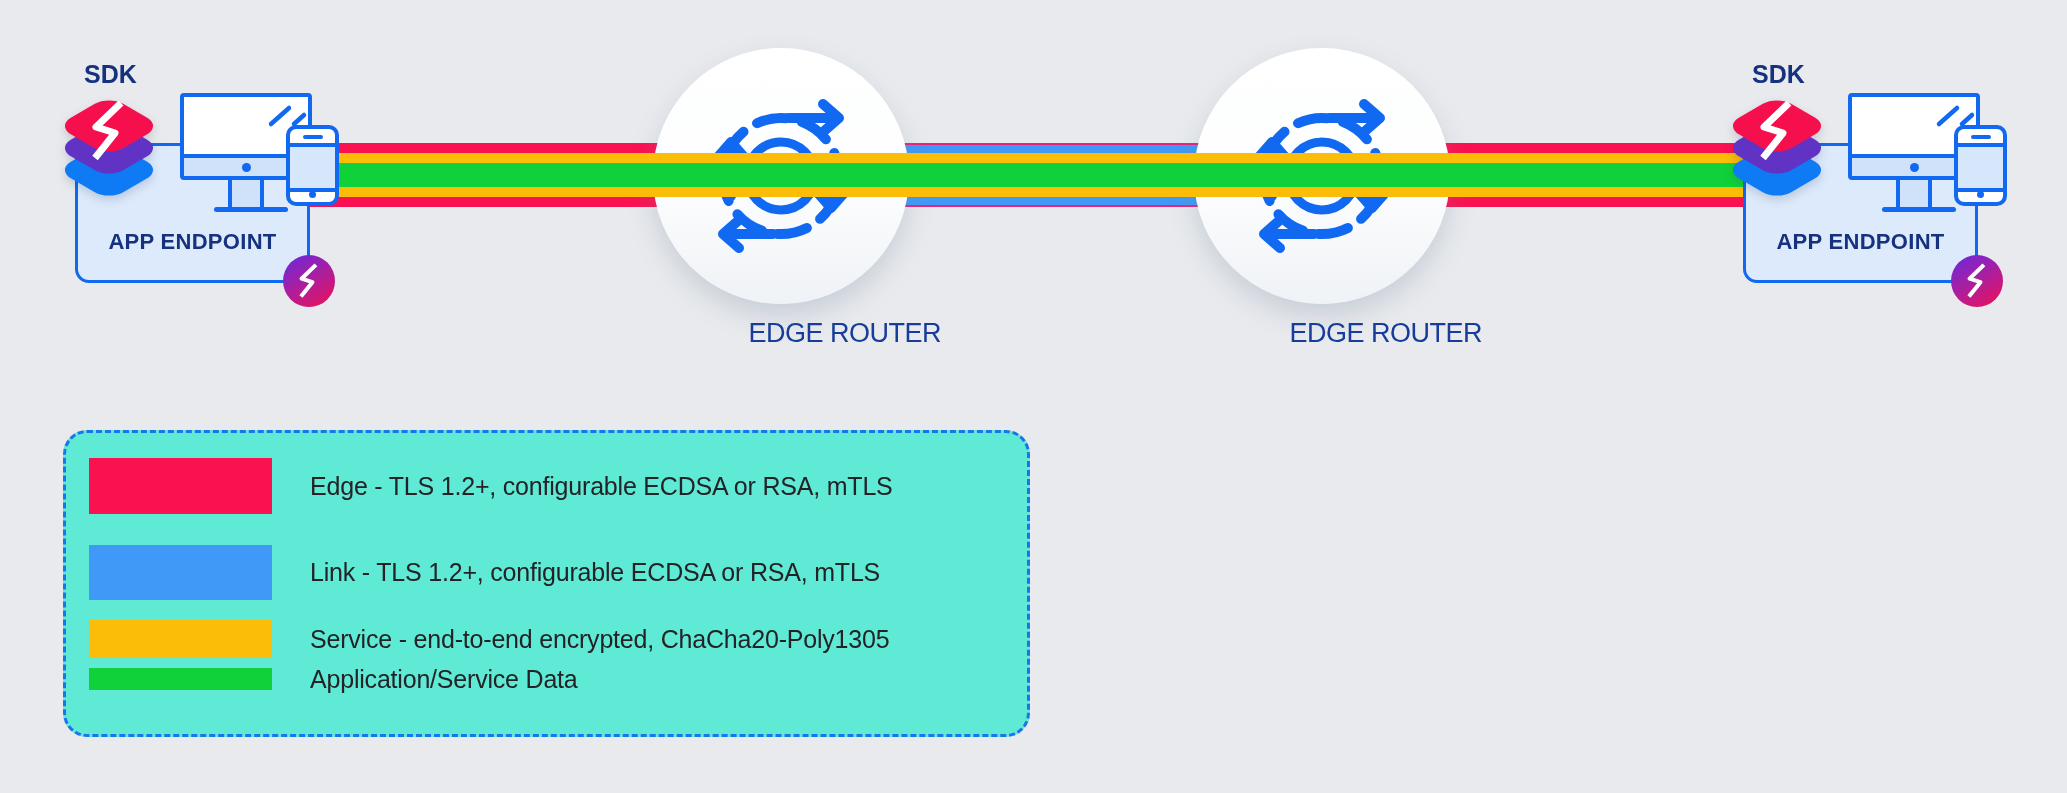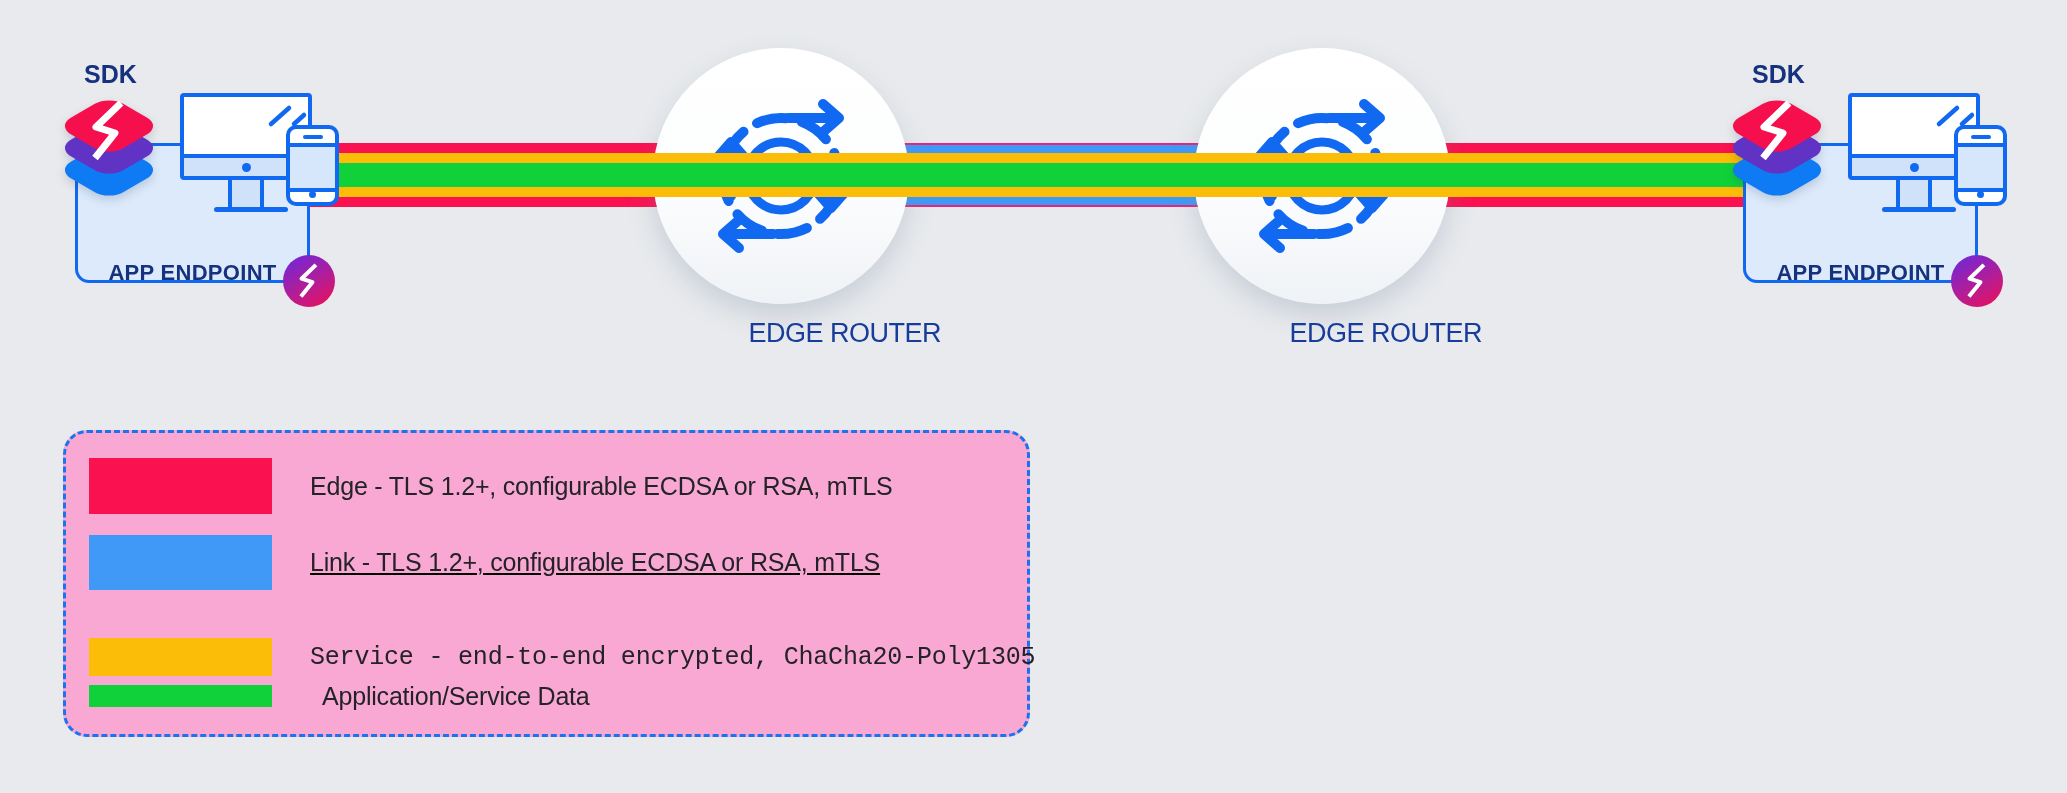--- a/index.html
+++ b/index.html
@@ -55,7 +55,7 @@
   }
   .ep-box-label{
     position:absolute;left:17px;top:213px;width:235px;text-align:center;
-    font-size:22px;font-weight:600;letter-spacing:.3px;color:#16327F;margin-top:31px;
+    font-size:22px;font-weight:600;letter-spacing:.3px;color:#16327F;
   }
   
   .stack{position:absolute;left:0;top:78px;width:102px;height:112px;filter:drop-shadow(0 4px 5px rgba(30,40,90,.18));}

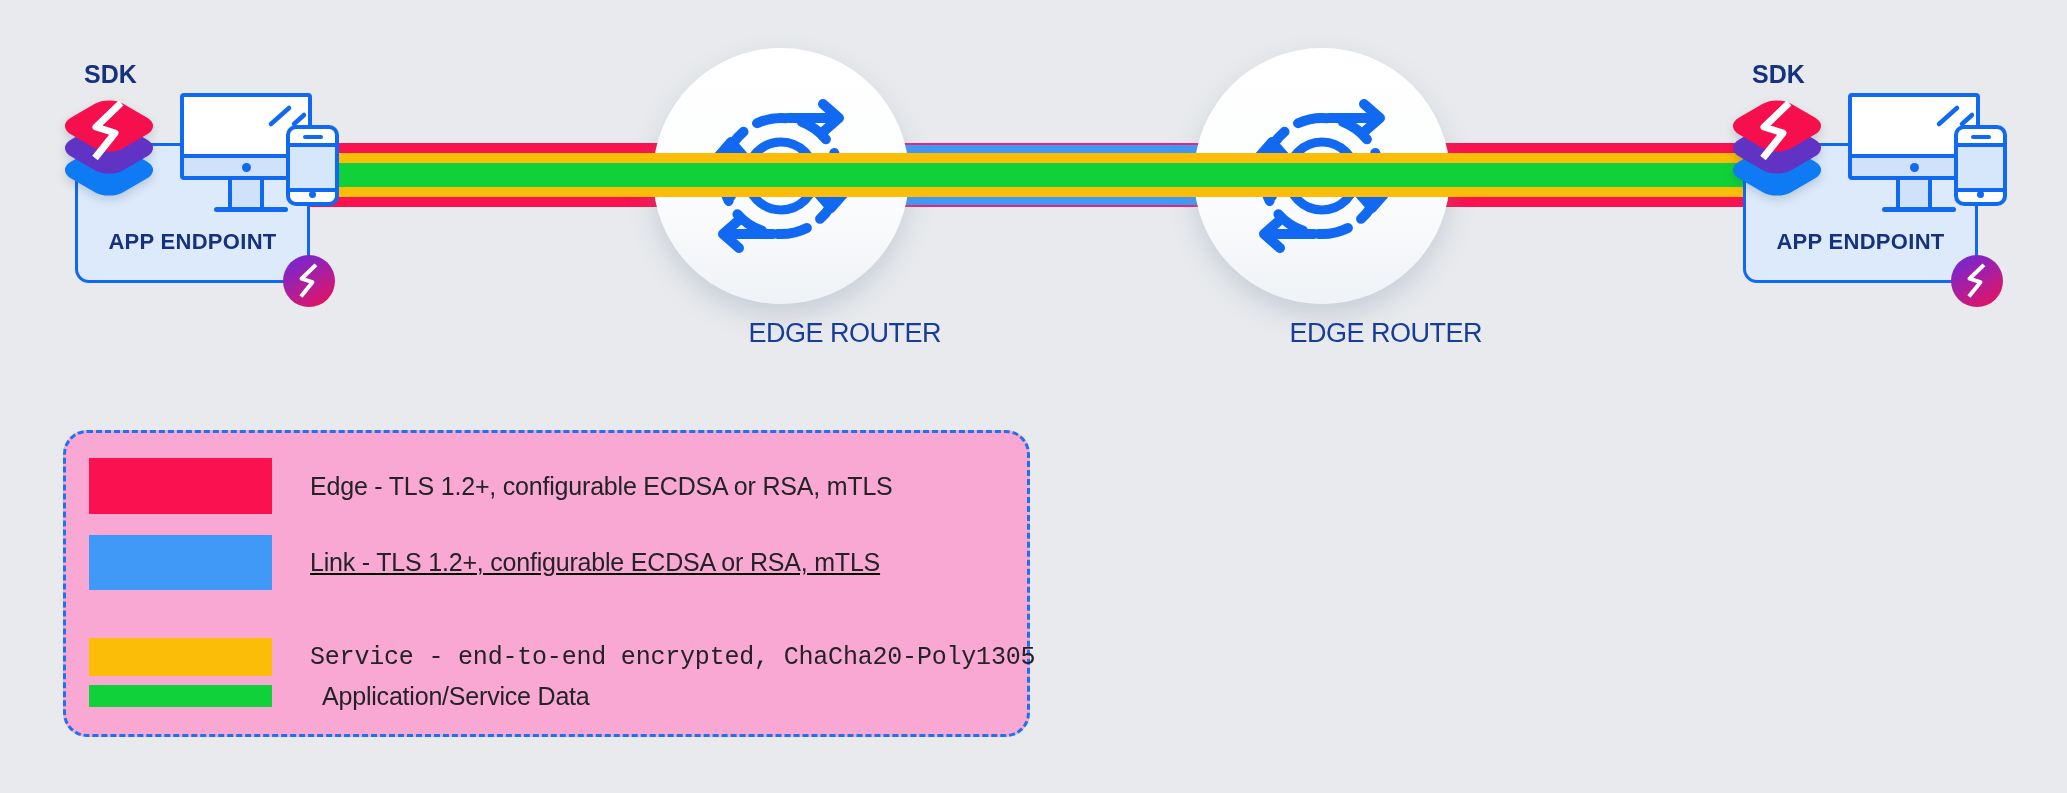--- a/index.html
+++ b/index.html
@@ -87,7 +87,7 @@
   
   .legend{
     position:absolute;left:63px;top:430px;width:967px;height:307px;box-sizing:border-box;z-index:6;
-    background:#f9a8d4;border:3px dashed #1D73ED;border-radius:24px;
+    background:#5eead4;border:3px dashed #1D73ED;border-radius:24px;
   }
   .lg-row{position:absolute;left:23px;right:20px;display:flex;align-items:center;}
   .lg-row1{top:25px;height:56px;}

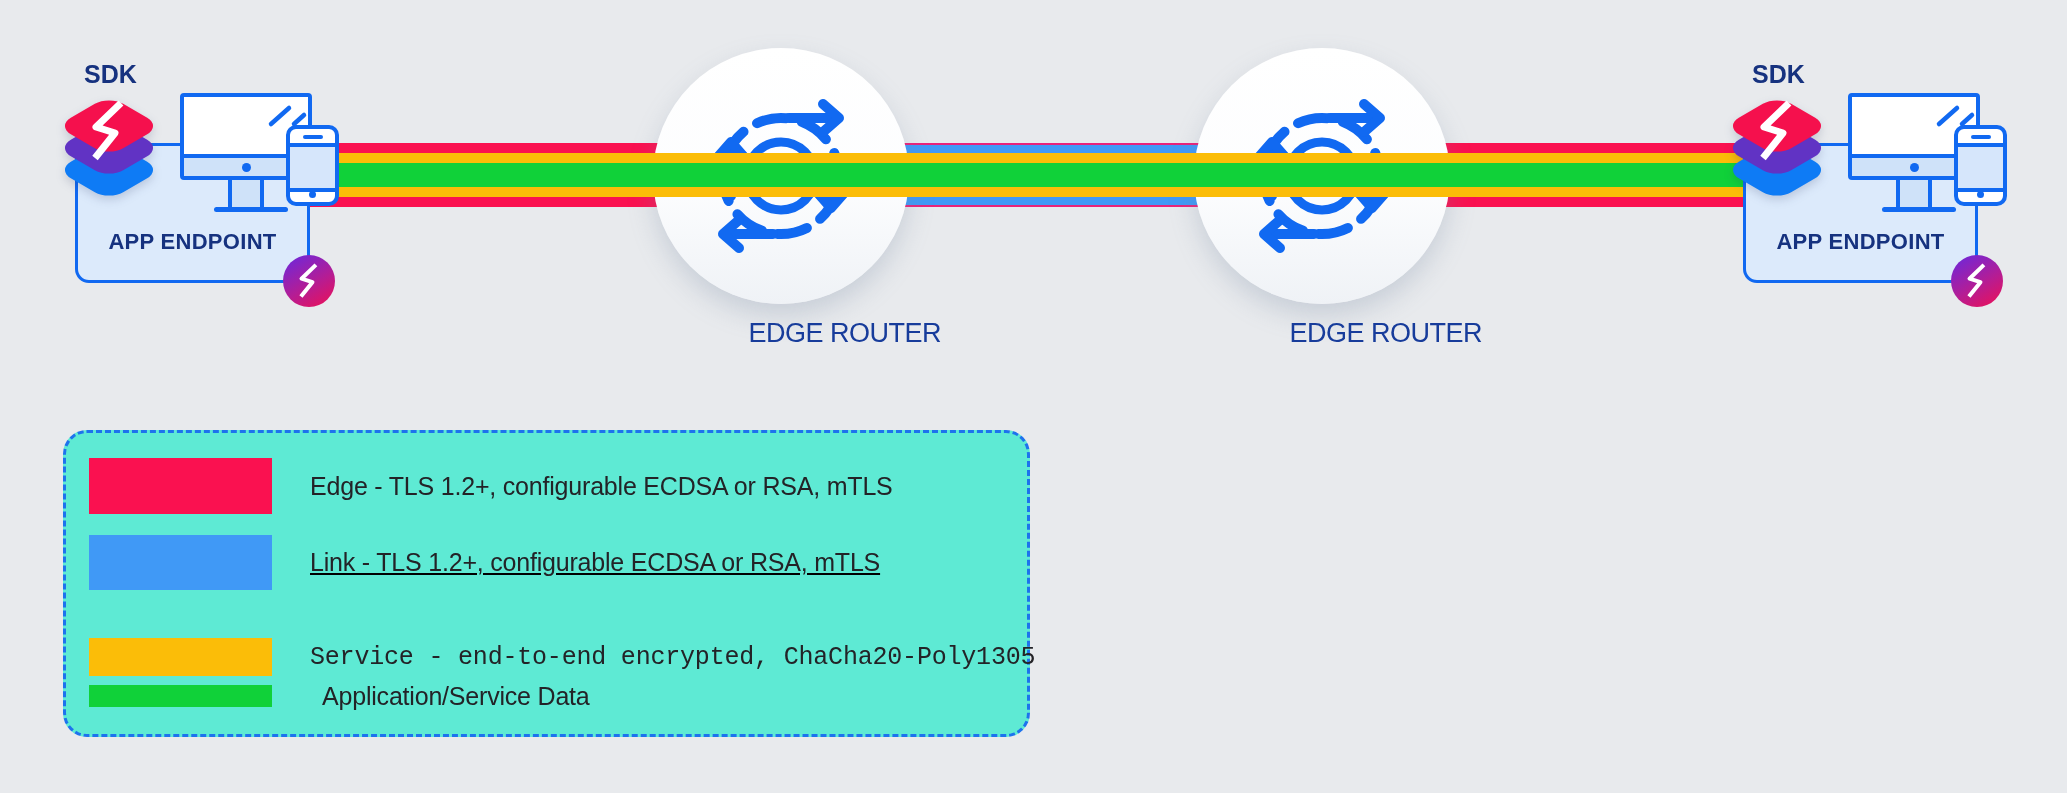--- a/index.html
+++ b/index.html
@@ -91,7 +91,7 @@
   }
   .lg-row{position:absolute;left:23px;right:20px;display:flex;align-items:center;}
   .lg-row1{top:25px;height:56px;}
-  .lg-row2{top:102px;height:55px;text-decoration:underline;}
+  .lg-row2{top:112px;height:55px;}
   .lg-row3{top:205px;height:38px;font-family:Liberation Mono, monospace;}
   .lg-row4{top:252px;height:22px;gap:12px;}
   .lg-sw{width:183px;height:100%;flex:0 0 183px;}

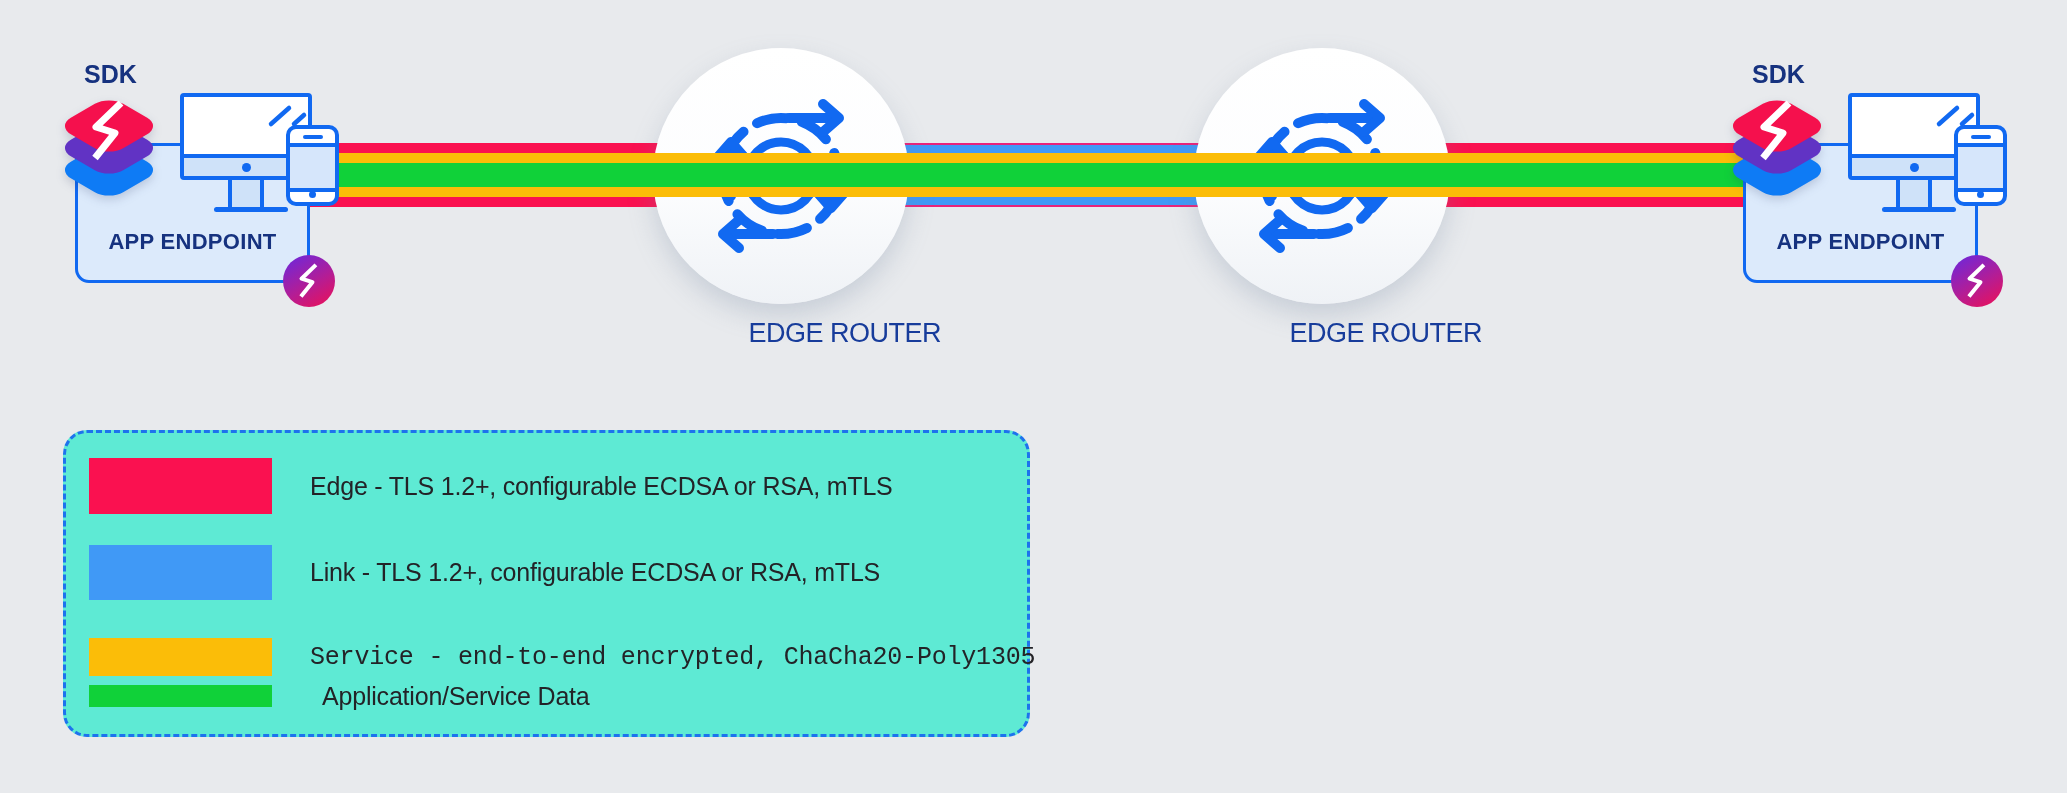--- a/index.html
+++ b/index.html
@@ -92,7 +92,7 @@
   .lg-row{position:absolute;left:23px;right:20px;display:flex;align-items:center;}
   .lg-row1{top:25px;height:56px;}
   .lg-row2{top:112px;height:55px;}
-  .lg-row3{top:205px;height:38px;font-family:Liberation Mono, monospace;}
+  .lg-row3{top:187px;height:38px;}
   .lg-row4{top:252px;height:22px;gap:12px;}
   .lg-sw{width:183px;height:100%;flex:0 0 183px;}
   .lg-label{margin-left:38px;font-size:25px;letter-spacing:-.2px;color:#232327;white-space:nowrap;}

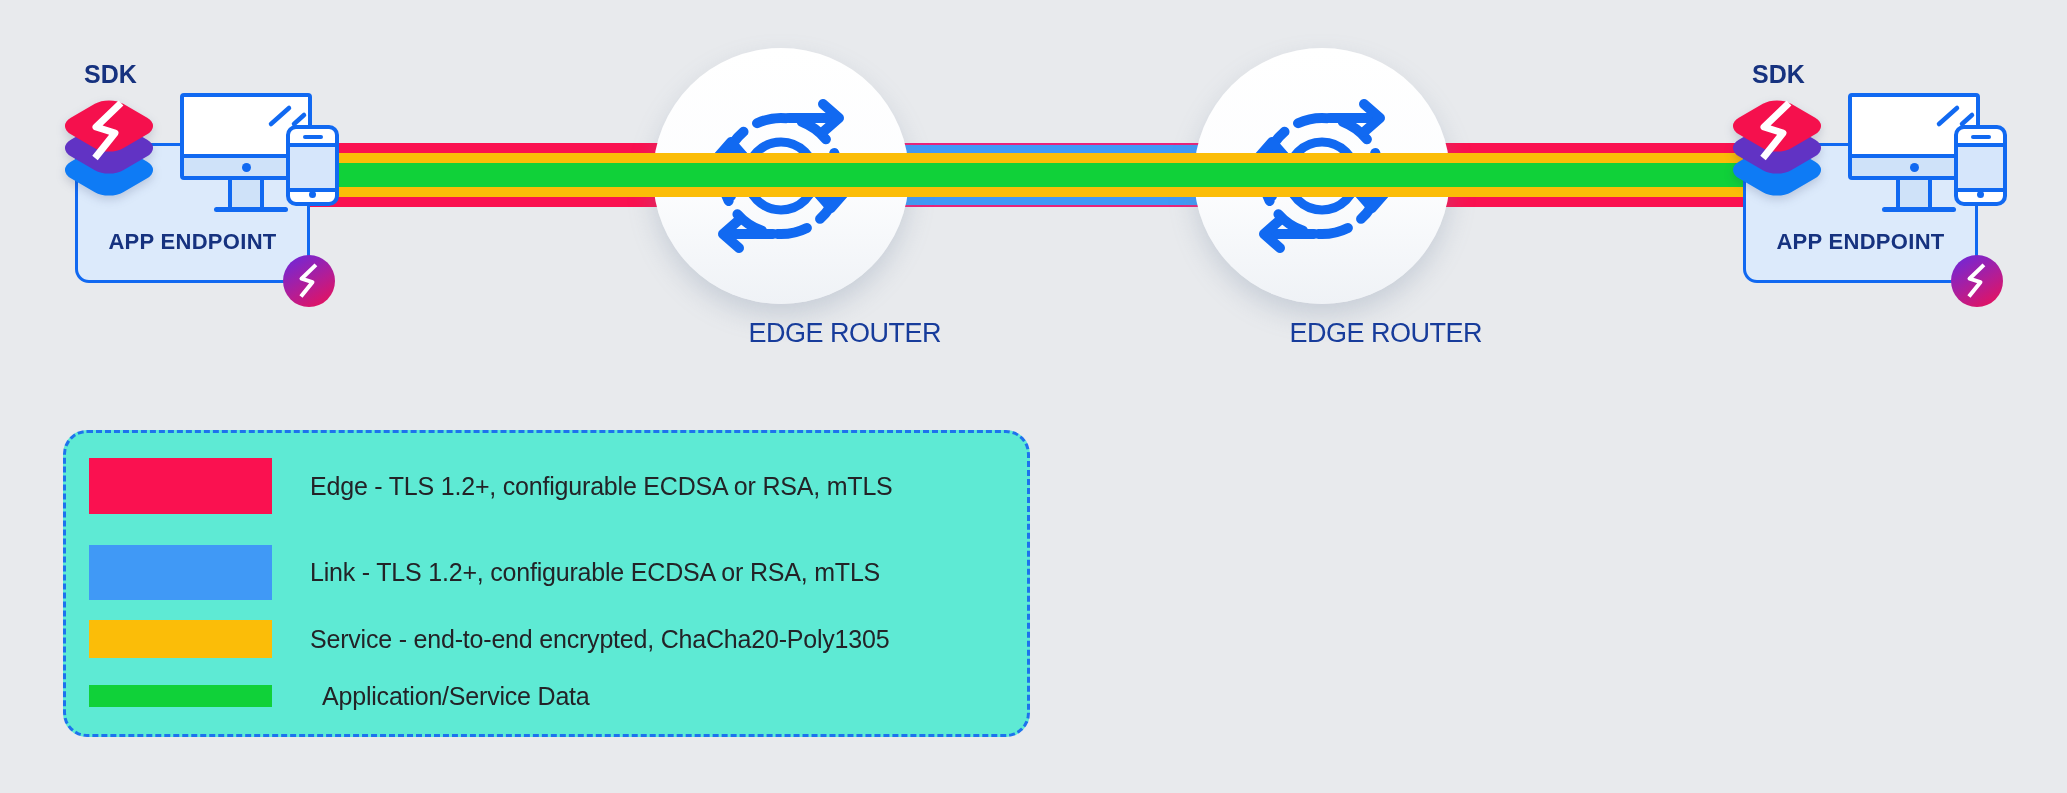--- a/index.html
+++ b/index.html
@@ -93,7 +93,7 @@
   .lg-row1{top:25px;height:56px;}
   .lg-row2{top:112px;height:55px;}
   .lg-row3{top:187px;height:38px;}
-  .lg-row4{top:252px;height:22px;gap:12px;}
+  .lg-row4{top:235px;height:22px;}
   .lg-sw{width:183px;height:100%;flex:0 0 183px;}
   .lg-label{margin-left:38px;font-size:25px;letter-spacing:-.2px;color:#232327;white-space:nowrap;}
 </style>

